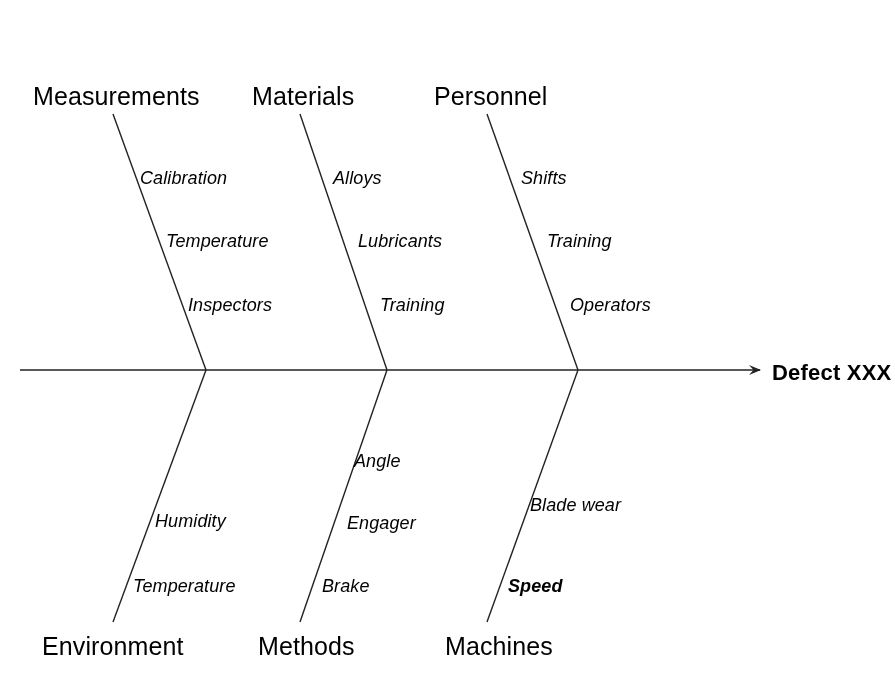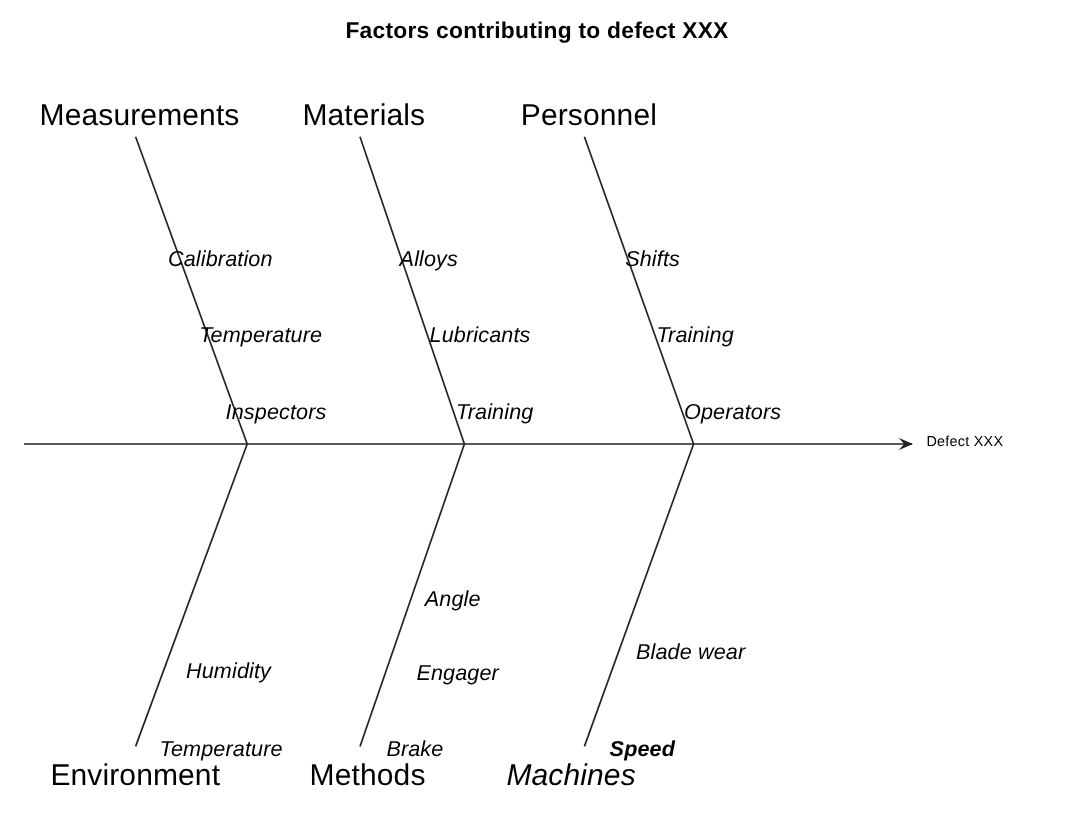--- a/index.html
+++ b/index.html
@@ -87,7 +87,6 @@
     </g>
   </svg>
 
-  <div class="txt diagram-title">Factors contributing to defect XXX</div>
 
   <div class="txt category-label" style="left:33px; top:84px;">Measurements</div>
   <div class="txt category-label" style="left:252px; top:84px;">Materials</div>

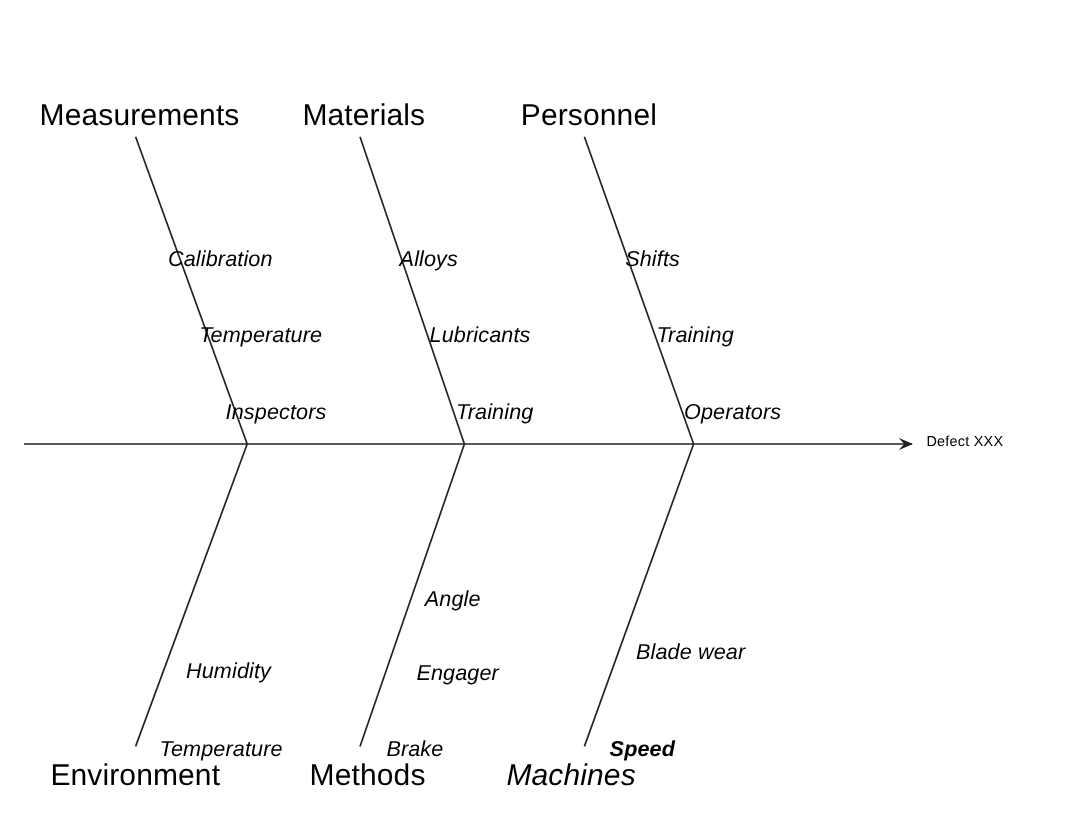--- a/index.html
+++ b/index.html
@@ -53,7 +53,6 @@
     font-style: italic;
     font-weight: normal;
     letter-spacing: 0.1px;
-    margin-top: 38px;
   }
   .effect-label {
     font-family: "Liberation Sans", sans-serif;

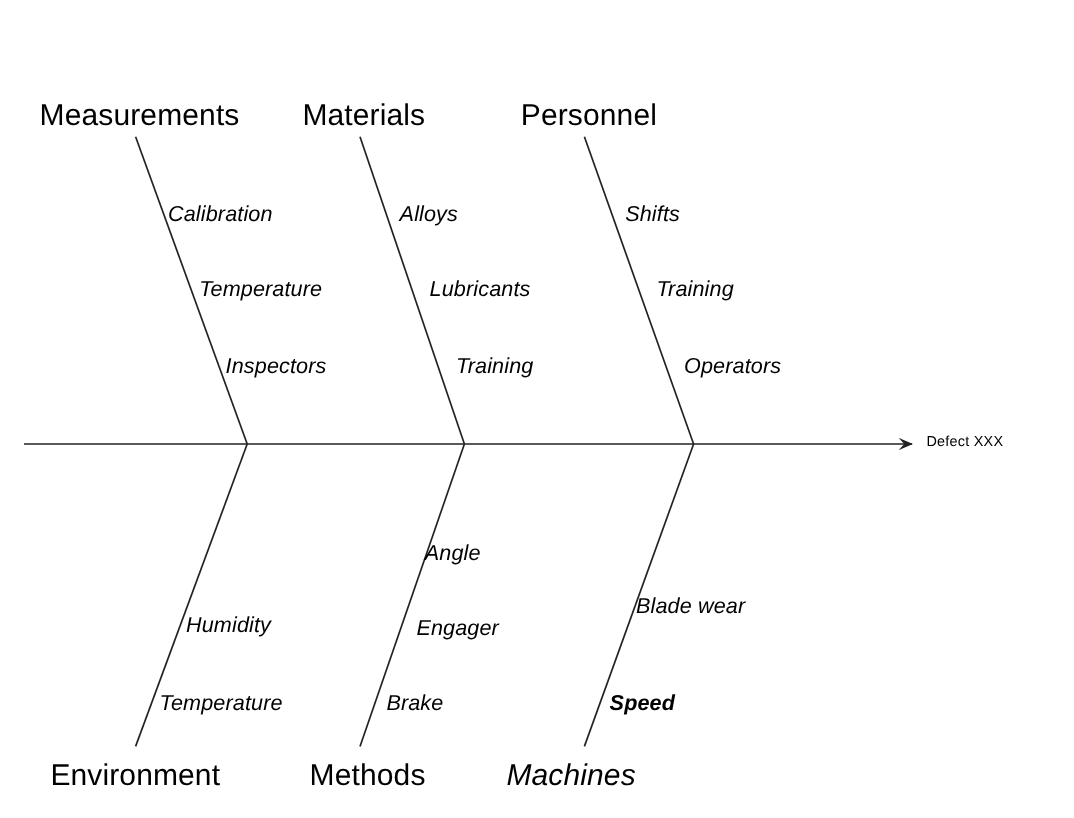--- a/index.html
+++ b/index.html
@@ -56,8 +56,8 @@
   }
   .effect-label {
     font-family: "Liberation Sans", sans-serif;
-    font-size: 12px;
-    font-weight: normal;
+    font-size: 22px;
+    font-weight: bold;
     letter-spacing: 0.2px;
   }
 </style>

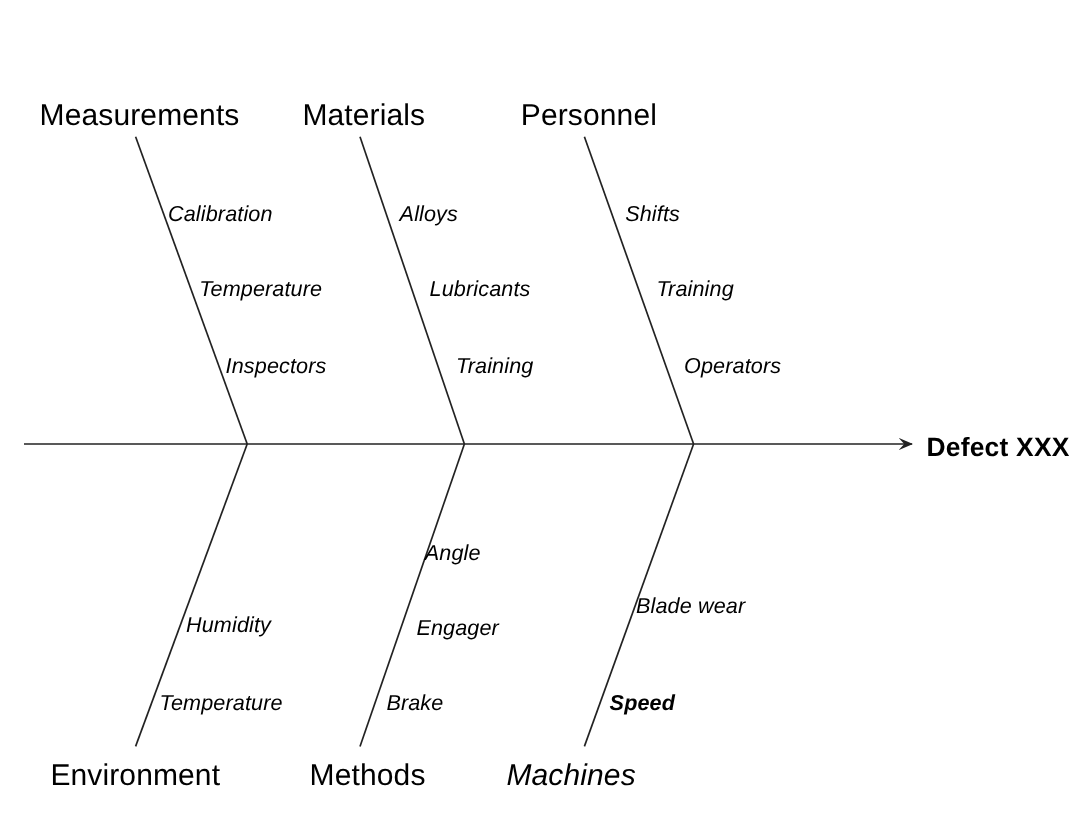--- a/index.html
+++ b/index.html
@@ -93,7 +93,7 @@
 
   <div class="txt category-label" style="left:42px; top:634px;">Environment</div>
   <div class="txt category-label" style="left:258px; top:634px;">Methods</div>
-  <div class="txt category-label" style="left:422px; top:634px;font-style:italic;">Machines</div>
+  <div class="txt category-label" style="left:445px; top:634px;">Machines</div>
 
   <div class="txt cause-label" style="left:140px; top:169px;">Calibration</div>
   <div class="txt cause-label" style="left:166px; top:232px;">Temperature</div>

